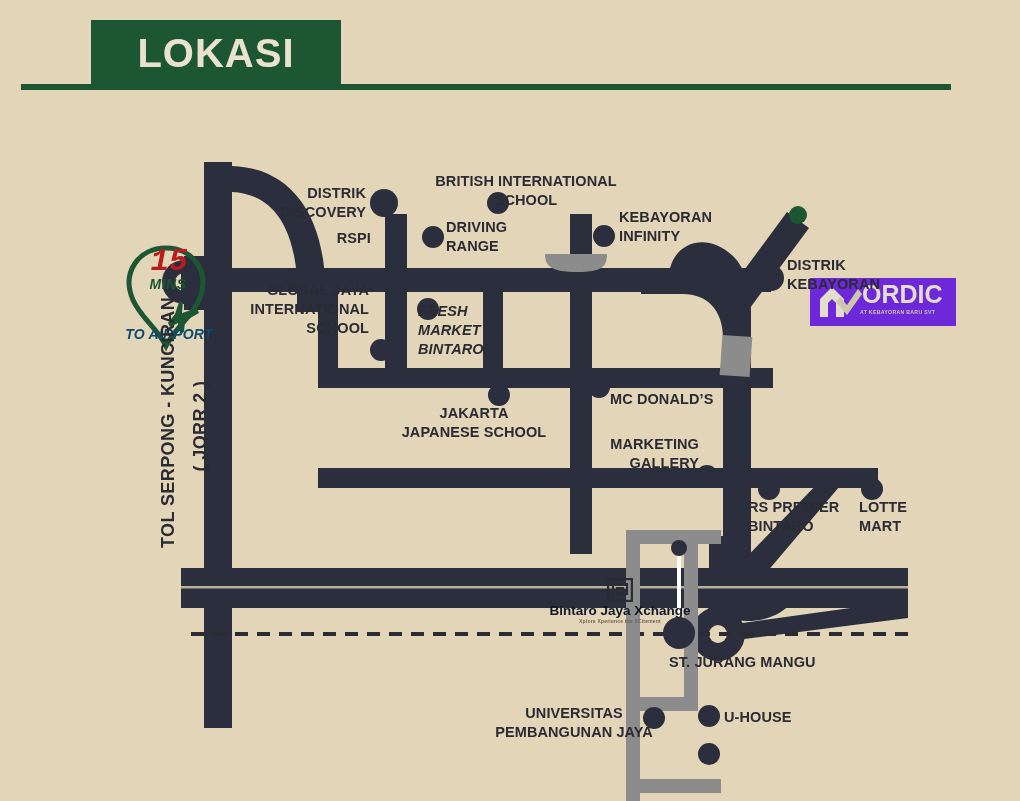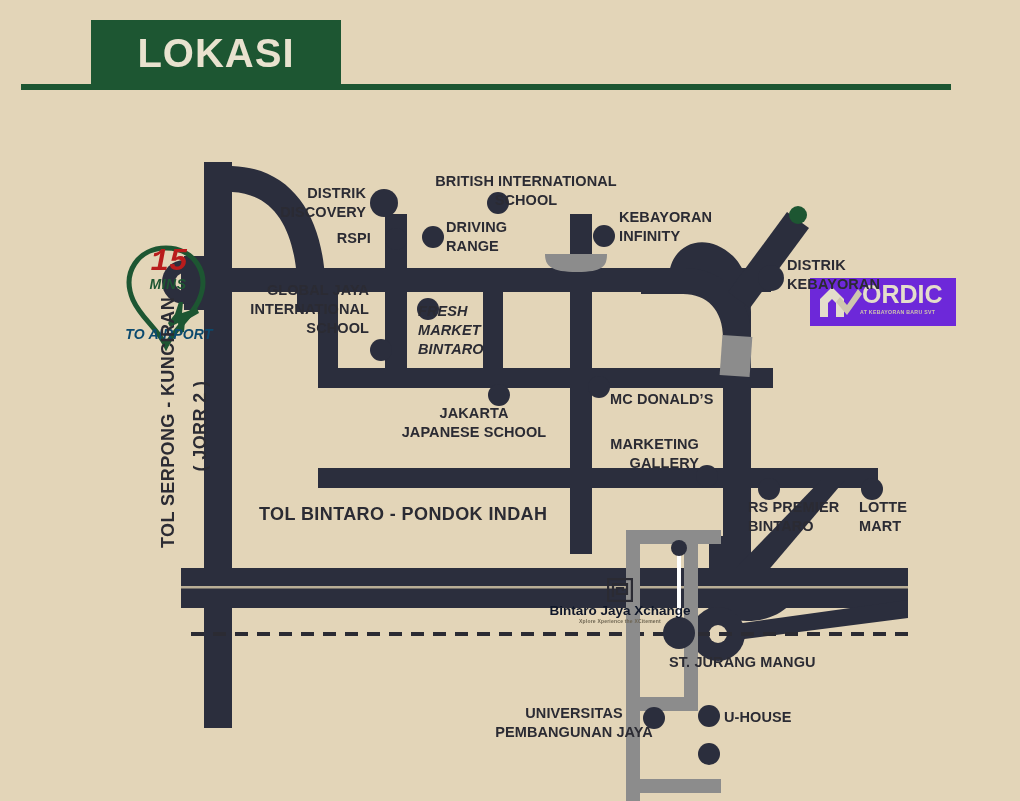--- a/index.html
+++ b/index.html
@@ -215,7 +215,6 @@
 
     <div class="lbl vert big" style="left:136px;top:452px;width:250px;">TOL SERPONG - KUNCIRAN</div>
     <div class="lbl vert big" style="left:168px;top:420px;width:180px;">( JORR 2 )</div>
-    <div class="lbl big" style="left:238px;top:407px;">TOL  BINTARO - PONDOK INDAH</div>
 
     <div class="lbl r" style="left:195px;top:88px;width:150px;">DISTRIK
 DISCOVERY</div>

